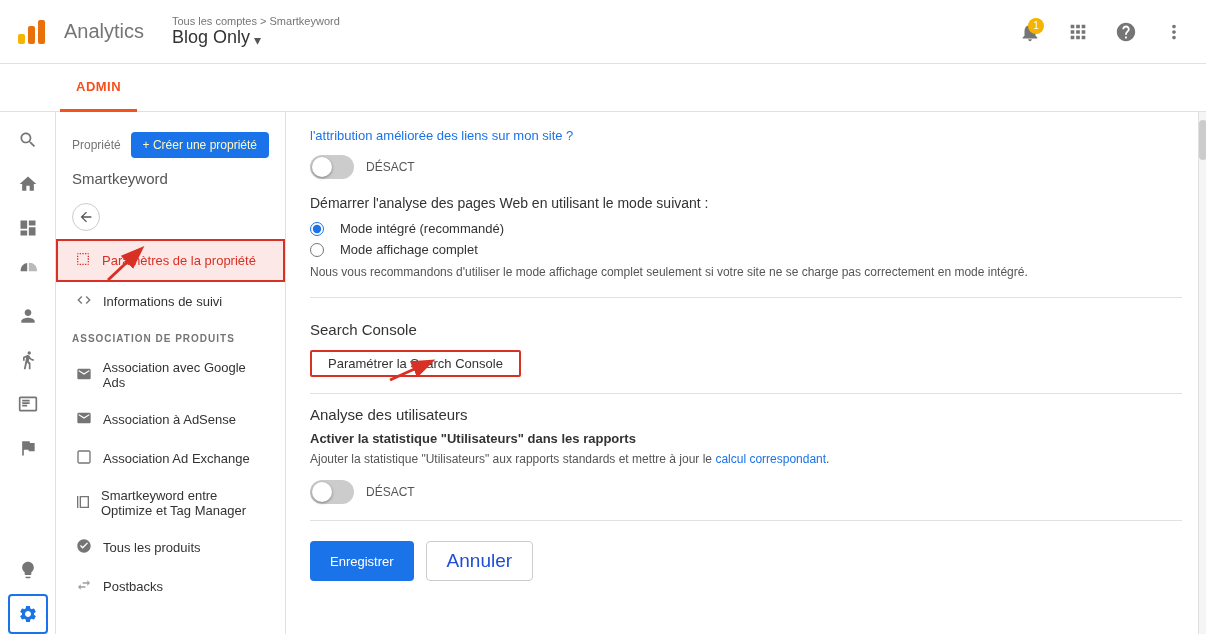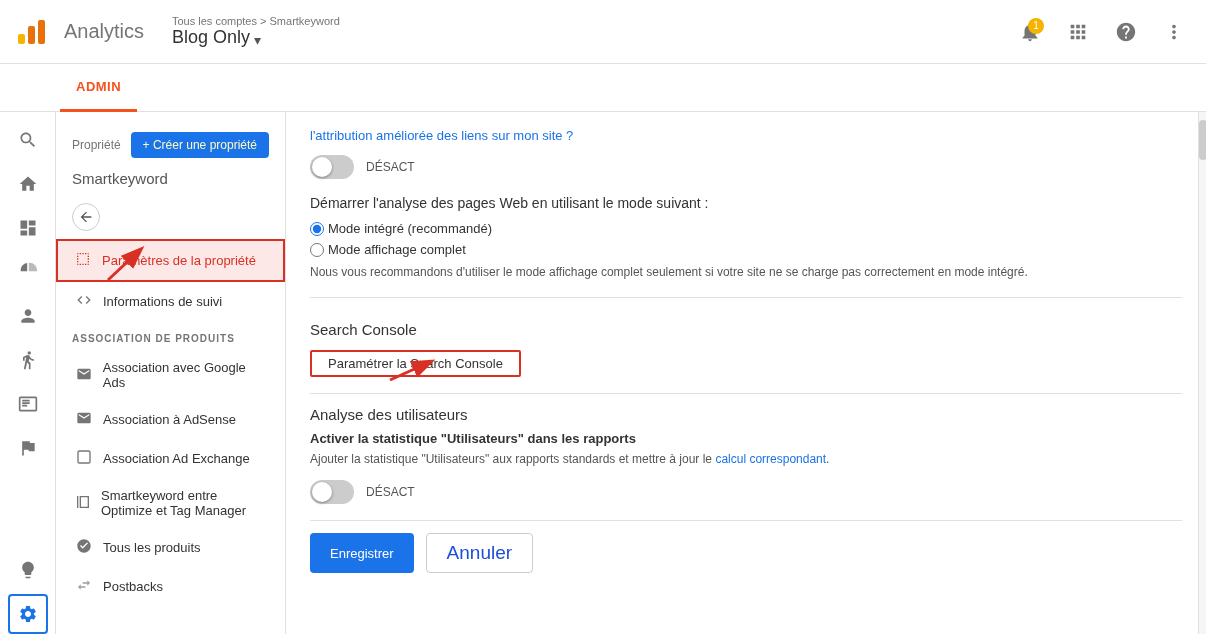--- a/index.html
+++ b/index.html
@@ -284,7 +284,7 @@
     .radio-option {
       display: flex;
       align-items: center;
-      gap: 4px;
+      gap: 16px;
       margin-bottom: 6px;
     }
     .radio-option input[type="radio"] {

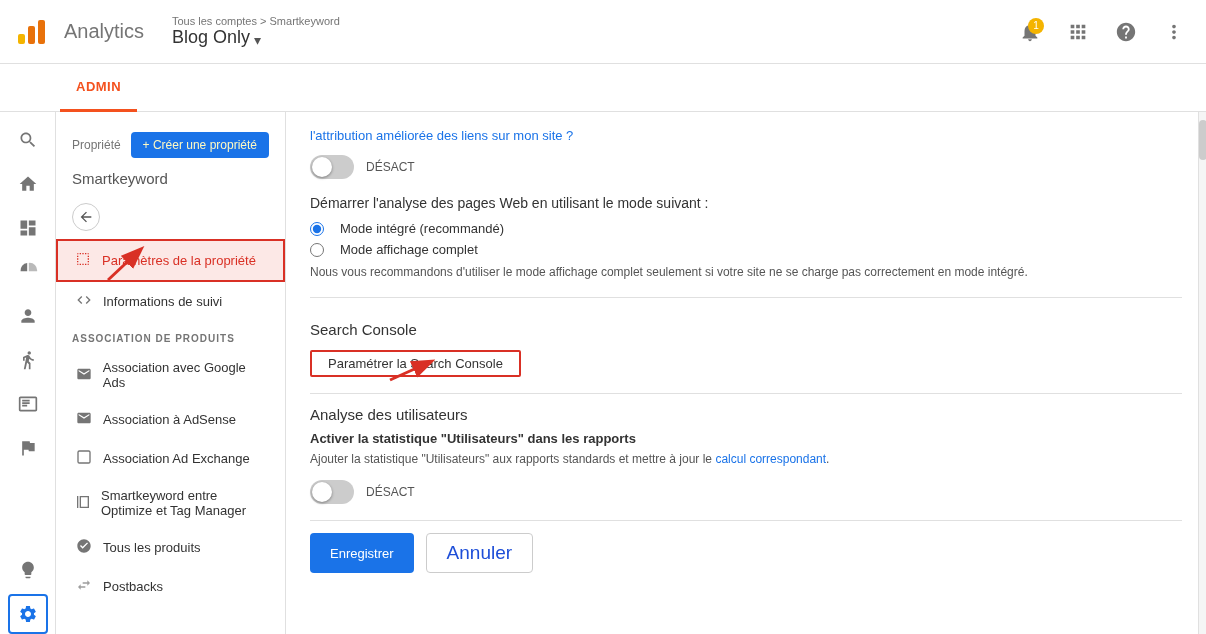--- a/index.html
+++ b/index.html
@@ -349,7 +349,7 @@
       display: flex;
       gap: 12px;
       margin-top: 8px;
-      padding-top: 12px;
+      padding-top: 20px;
       border-top: 1px solid #e0e0e0;
     }
     .enregistrer-btn {

